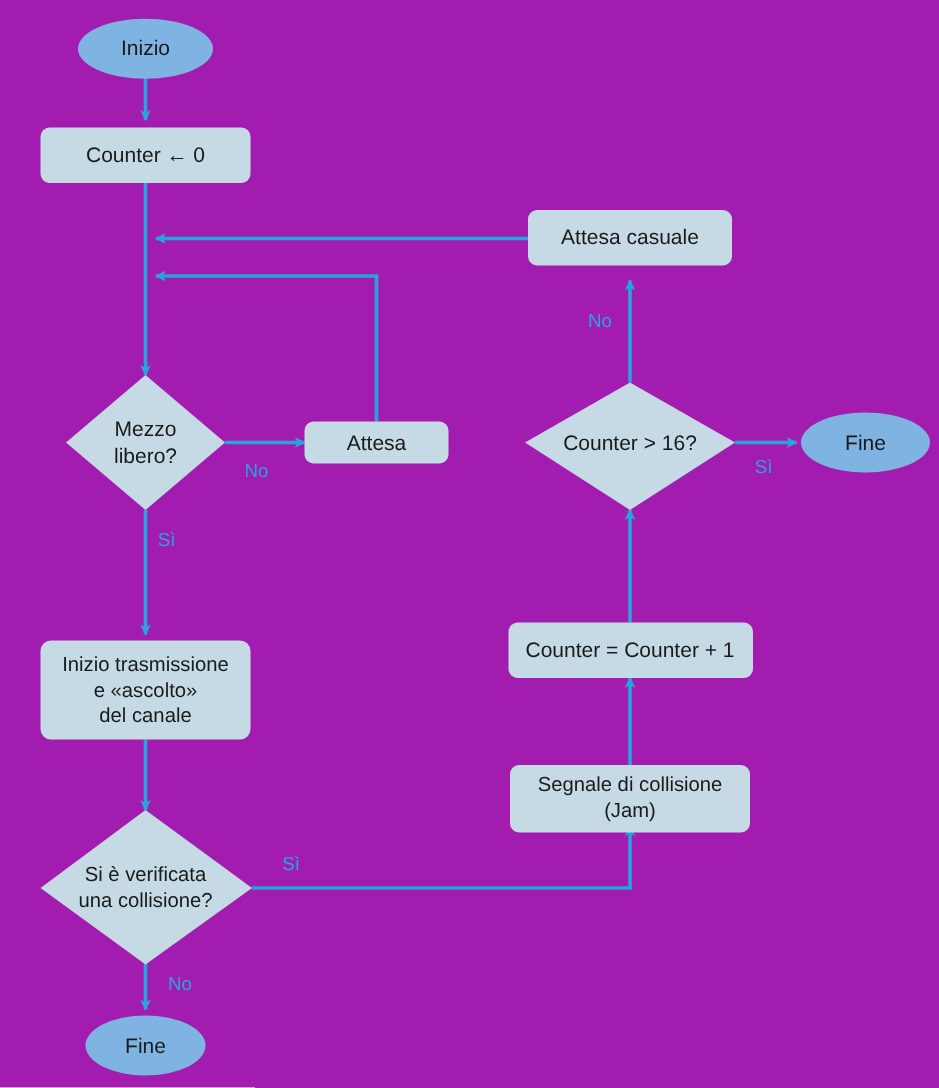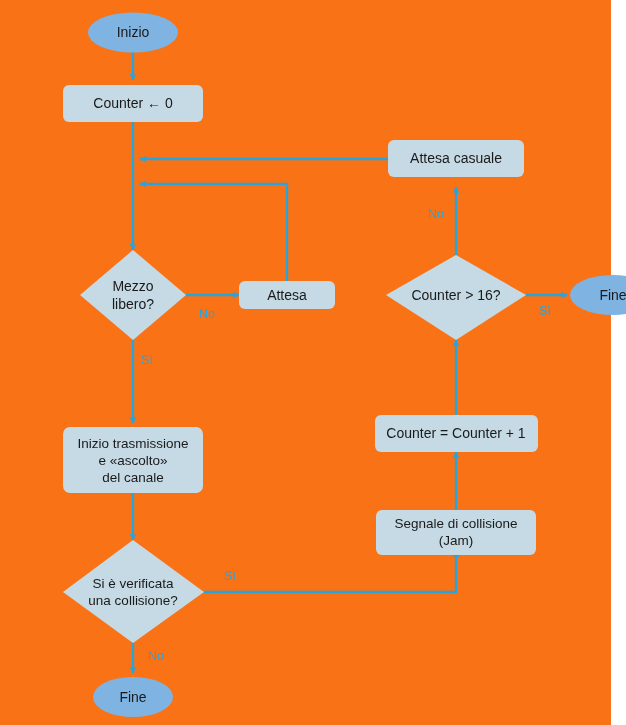--- a/index.html
+++ b/index.html
@@ -15,10 +15,9 @@
   }
   #flowchart-root {
     position: relative;
-    width: 575px;
+    width: 626px;
     height: 725px;
-    background: #f97316;
-    padding-left: 36px;
+    background: #a21caf;
   }
   svg#chart-svg {
     display: block;

